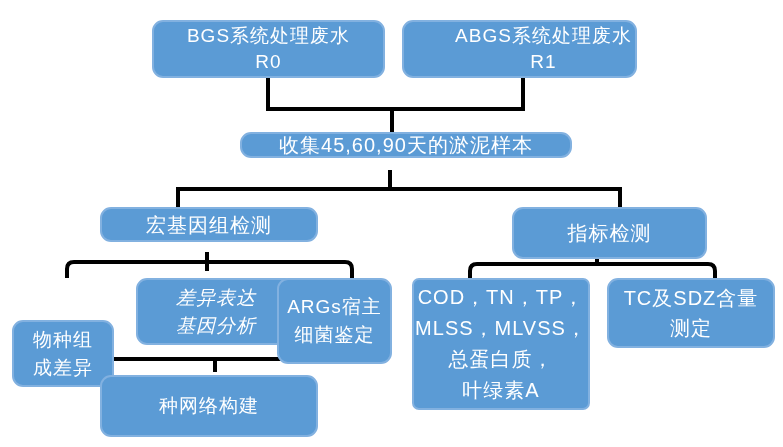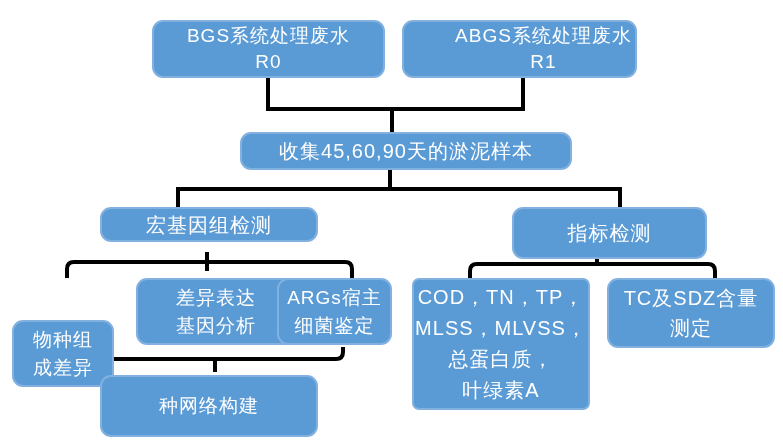--- a/index.html
+++ b/index.html
@@ -39,7 +39,7 @@
 
   .n-r0        { left:152px; top:20px;  width:233px; height:58px; }
   .n-r1        { left:402px; top:20px;  width:235px; height:58px;padding-left:48px; }
-  .n-collect   { left:240px; top:132px; width:332px; height:38px; font-size:20px; }
+  .n-collect   { left:240px; top:132px; width:332px; height:26px; font-size:20px; }
   .n-meta      { left:100px; top:207px; width:218px; height:35px; font-size:20px; }
   .n-index     { left:512px; top:207px; width:195px; height:52px; font-size:20px; }
   .n-species   { left:12px;  top:272px; width:102px; height:67px; line-height:28px;margin-top:48px; }

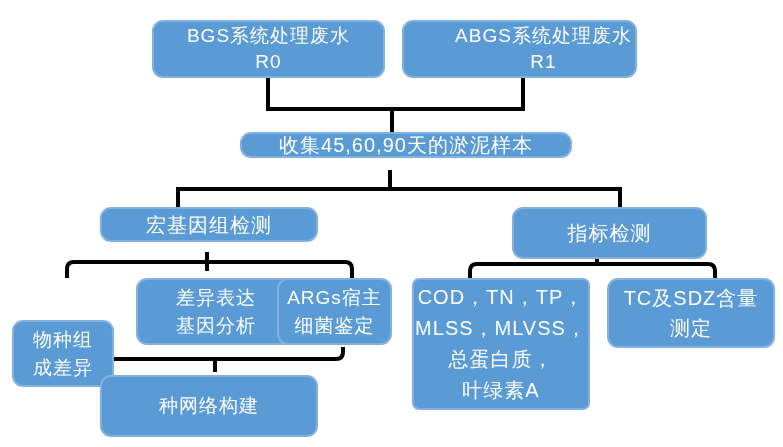--- a/index.html
+++ b/index.html
@@ -43,7 +43,7 @@
   .n-meta      { left:100px; top:207px; width:218px; height:35px; font-size:20px; }
   .n-index     { left:512px; top:207px; width:195px; height:52px; font-size:20px; }
   .n-species   { left:12px;  top:272px; width:102px; height:67px; line-height:28px;margin-top:48px; }
-  .n-diff      { left:136px; top:278px; width:160px; height:67px; line-height:28px; }
+  .n-diff      { left:136px; top:278px; width:160px; height:67px; line-height:28px;font-style:italic; }
   .n-args      { left:277px; top:278px; width:115px; height:67px; line-height:28px; }
   .n-cod       { left:412px; top:278px; width:178px; height:132px; font-size:20px; line-height:31px;border-radius:7px; }
   .n-tc        { left:607px; top:278px; width:168px; height:70px; font-size:20px; line-height:30px; }

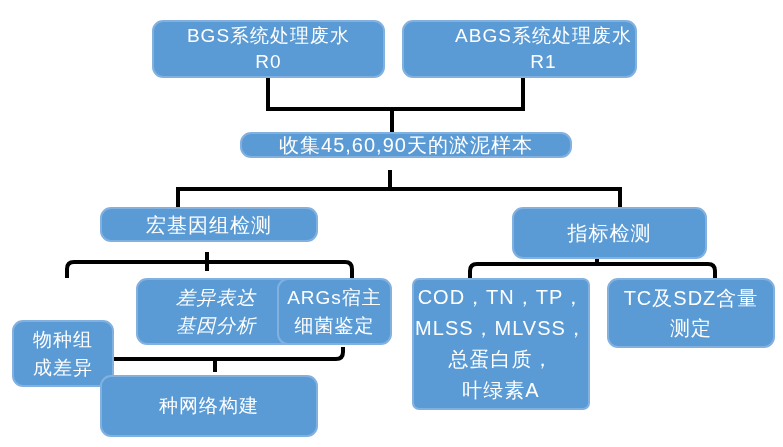--- a/index.html
+++ b/index.html
@@ -44,7 +44,7 @@
   .n-index     { left:512px; top:207px; width:195px; height:52px; font-size:20px; }
   .n-species   { left:12px;  top:272px; width:102px; height:67px; line-height:28px;margin-top:48px; }
   .n-diff      { left:136px; top:278px; width:160px; height:67px; line-height:28px;font-style:italic; }
-  .n-args      { left:277px; top:278px; width:115px; height:67px; line-height:28px; }
+  .n-args      { left:277px; top:278px; width:115px; height:86px; line-height:28px; }
   .n-cod       { left:412px; top:278px; width:178px; height:132px; font-size:20px; line-height:31px;border-radius:7px; }
   .n-tc        { left:607px; top:278px; width:168px; height:70px; font-size:20px; line-height:30px; }
   .n-network   { left:100px; top:375px; width:218px; height:62px; line-height:28px; }

